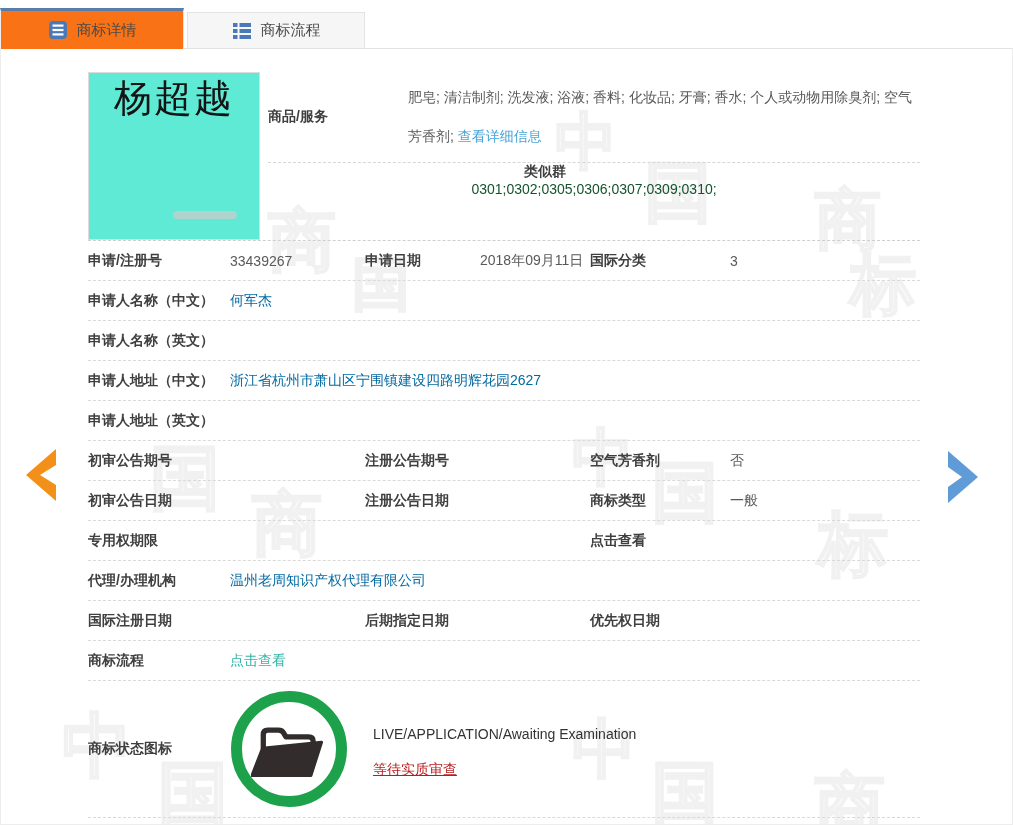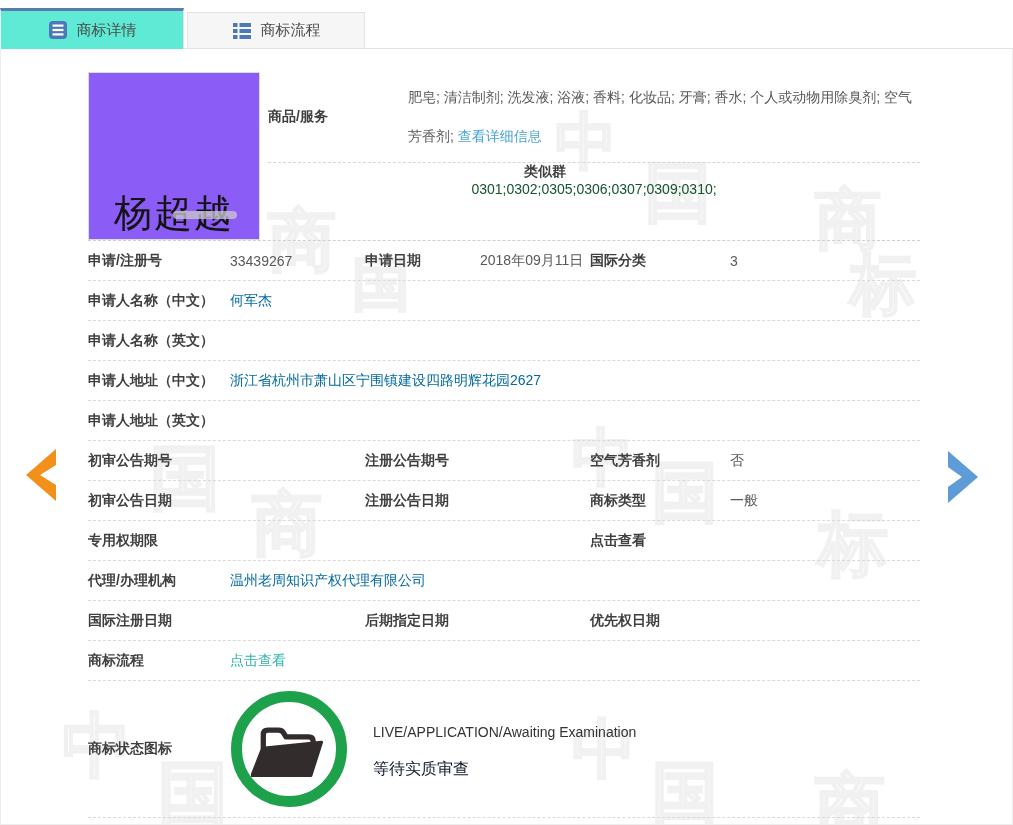--- a/index.html
+++ b/index.html
@@ -10,7 +10,7 @@
   .tabs{position:absolute;top:0;left:0;right:0;height:48px;display:flex;align-items:flex-end;z-index:3;}
   .tab{display:flex;align-items:center;justify-content:center;gap:9px;cursor:pointer;
        font-size:15px;color:#4a4a4a;box-sizing:border-box;}
-  .tab-detail{width:184px;height:41px;background:#5eead4;border-top:3px solid #5a7cab;
+  .tab-detail{width:184px;height:41px;background:#f97316;border-top:3px solid #5a7cab;
        border-right:1px solid #e3e3e3;border-left:1px solid #f0f0f0;margin-bottom:-1px;}
   .tab-process{width:178px;height:36px;background:#f6f6f6;border:1px solid #e3e3e3;border-bottom:none;margin-left:3px;}
   .tab-icon{display:inline-flex;line-height:0;}

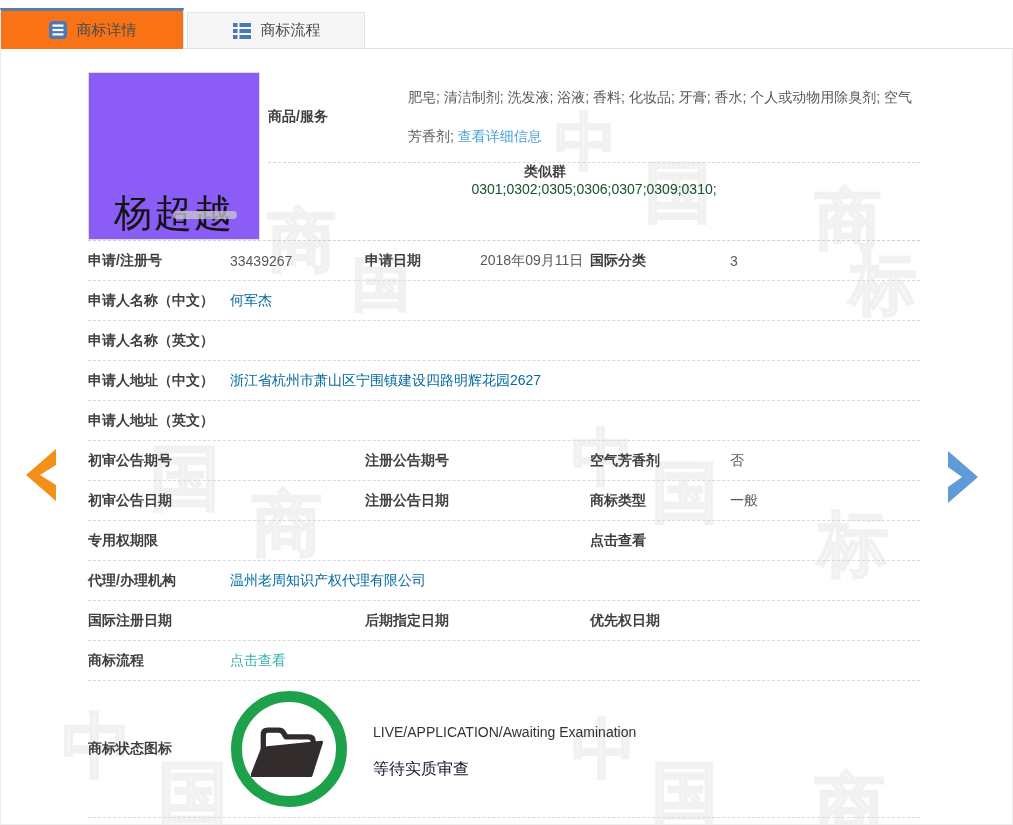--- a/index.html
+++ b/index.html
@@ -27,8 +27,8 @@
 
   
   .top-section{position:relative;z-index:1;display:flex;margin-top:23px;}
-  .tm-box{width:170px;height:166px;border:1px solid #dcdcdc;background:#8b5cf6;position:relative;
-       display:flex;align-items:flex-end;justify-content:center;flex-shrink:0;}
+  .tm-box{width:170px;height:166px;border:1px solid #dcdcdc;background:#5eead4;position:relative;
+       display:flex;align-items:flex-start;justify-content:center;flex-shrink:0;}
   .tm-text{font-family:"Liberation Serif","DejaVu Serif",serif;font-size:38px;color:#141414;letter-spacing:2px;}
   .tm-bar{position:absolute;left:84px;bottom:20px;width:64px;height:8px;border-radius:4px;background:#cbcbcb;opacity:.75;}
   .top-fields{flex:1;margin-left:8px;}

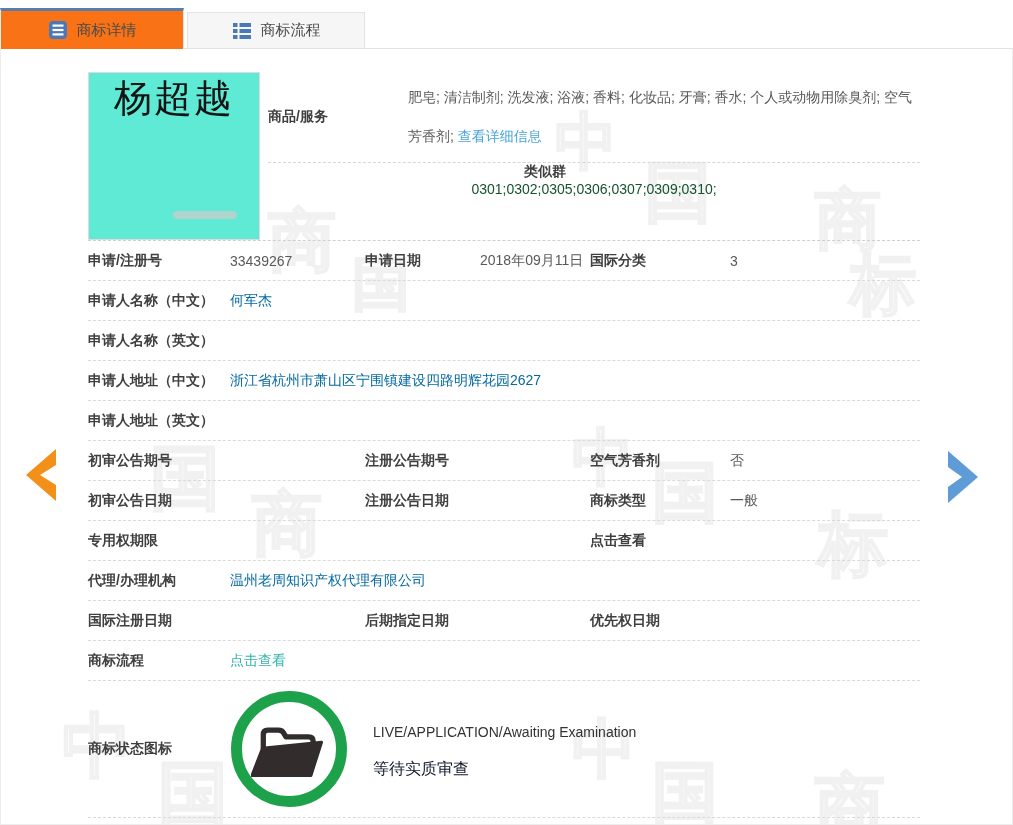--- a/index.html
+++ b/index.html
@@ -58,7 +58,7 @@
        display:flex;align-items:center;justify-content:center;background:#fff;flex-shrink:0;margin-left:1px;}
   .status-texts{margin-left:26px;display:flex;flex-direction:column;gap:19px;}
   .st1{font-size:14px;color:#333;margin-top:6px;}
-  .st2{font-size:16px;color:#0f172a;}
+  .st2{font-size:14px;color:#b91c1c;text-decoration:underline;}
 
   
   .arrow{position:absolute;z-index:4;cursor:pointer;line-height:0;}

